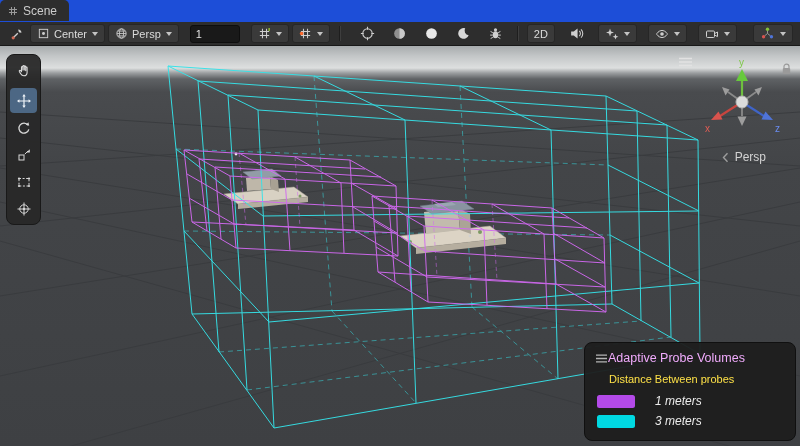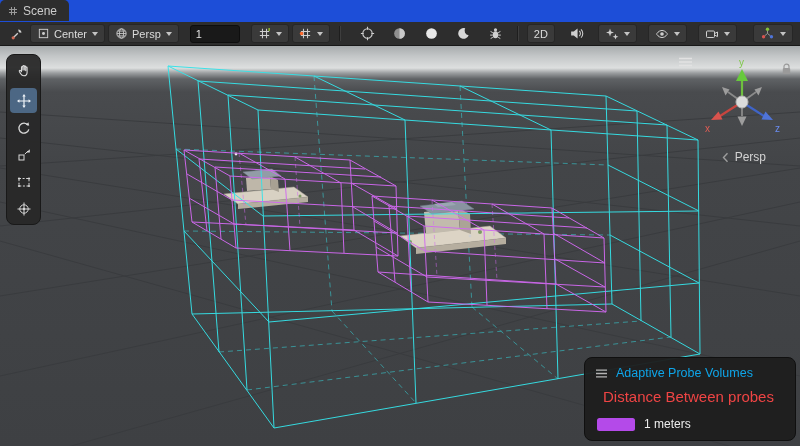--- a/index.html
+++ b/index.html
@@ -52,7 +52,7 @@
   
   .apv-panel { position:absolute; right:4px; bottom:5px; width:212px; background:rgba(30,30,30,.96);
     border:1px solid #101010; border-radius:8px; padding:8px 10px 9px 10px; color:#e8e8e8; }
-  .apv-header { display:flex; align-items:center; gap:8px; font-size:12.5px; color:#0ea5e9; }
+  .apv-header { display:flex; align-items:center; gap:0; font-size:12.5px; color:#f0abfc; }
   .apv-subtitle { font-size:15px; color:#ef4444; margin:8px 0 6px 8px; }
   .legend-row { display:flex; align-items:flex-end; gap:9px; height:20px; padding-left:2px; }
   .swatch { width:38px; height:13px; border-radius:2.5px; }

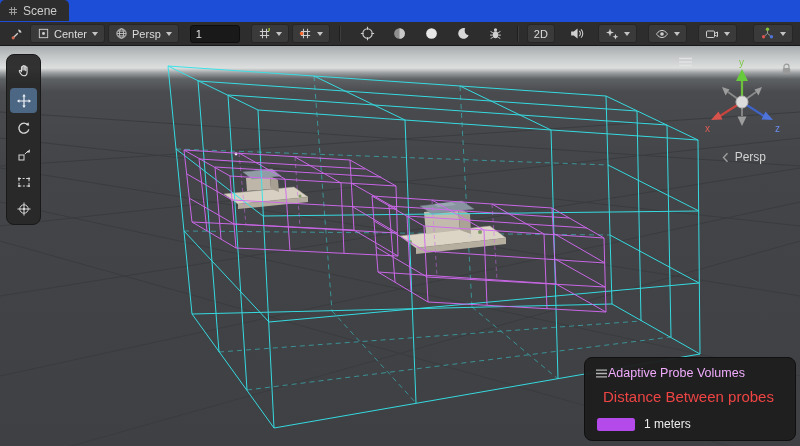--- a/index.html
+++ b/index.html
@@ -53,7 +53,7 @@
   .apv-panel { position:absolute; right:4px; bottom:5px; width:212px; background:rgba(30,30,30,.96);
     border:1px solid #101010; border-radius:8px; padding:8px 10px 9px 10px; color:#e8e8e8; }
   .apv-header { display:flex; align-items:center; gap:0; font-size:12.5px; color:#f0abfc; }
-  .apv-subtitle { font-size:15px; color:#ef4444; margin:8px 0 6px 8px; }
+  .apv-subtitle { font-size:11px; color:#fde047; margin:8px 0 6px 14px; }
   .legend-row { display:flex; align-items:flex-end; gap:9px; height:20px; padding-left:2px; }
   .swatch { width:38px; height:13px; border-radius:2.5px; }
   .legend-label { font-size:12px; color:#ececec; }

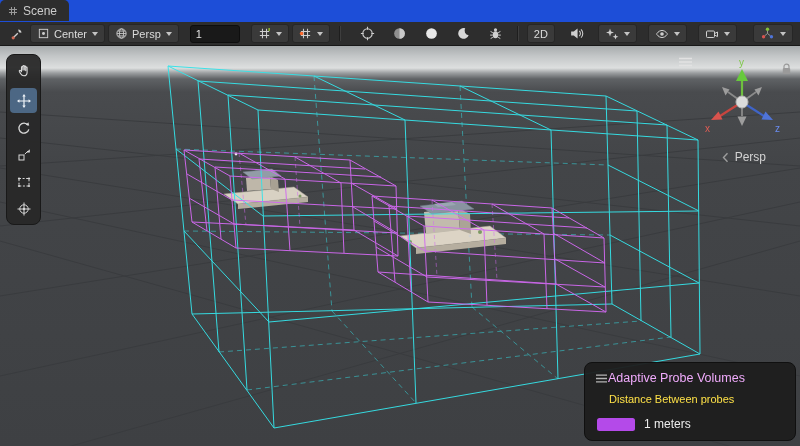--- a/index.html
+++ b/index.html
@@ -54,7 +54,7 @@
     border:1px solid #101010; border-radius:8px; padding:8px 10px 9px 10px; color:#e8e8e8; }
   .apv-header { display:flex; align-items:center; gap:0; font-size:12.5px; color:#f0abfc; }
   .apv-subtitle { font-size:11px; color:#fde047; margin:8px 0 6px 14px; }
-  .legend-row { display:flex; align-items:flex-end; gap:9px; height:20px; padding-left:2px; }
+  .legend-row { display:flex; align-items:center; gap:20px; height:20px; padding-left:2px;font-style:italic; }
   .swatch { width:38px; height:13px; border-radius:2.5px; }
   .legend-label { font-size:12px; color:#ececec; }
 </style>

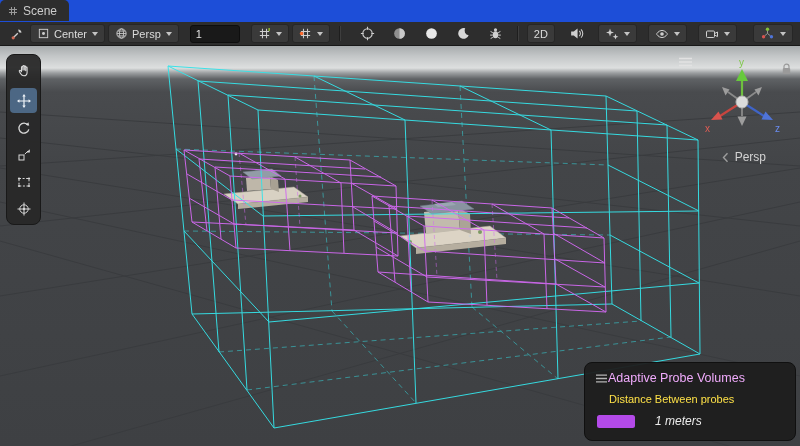--- a/index.html
+++ b/index.html
@@ -379,6 +379,10 @@
         <span class="swatch" style="background: rgb(180, 74, 233);"></span>
         <span class="legend-label">1 meters</span>
       </div>
+      <div class="legend-row">
+        <span class="swatch" style="background: rgb(0, 217, 226);"></span>
+        <span class="legend-label">3 meters</span>
+      </div>
     </div>
 
   </div>

